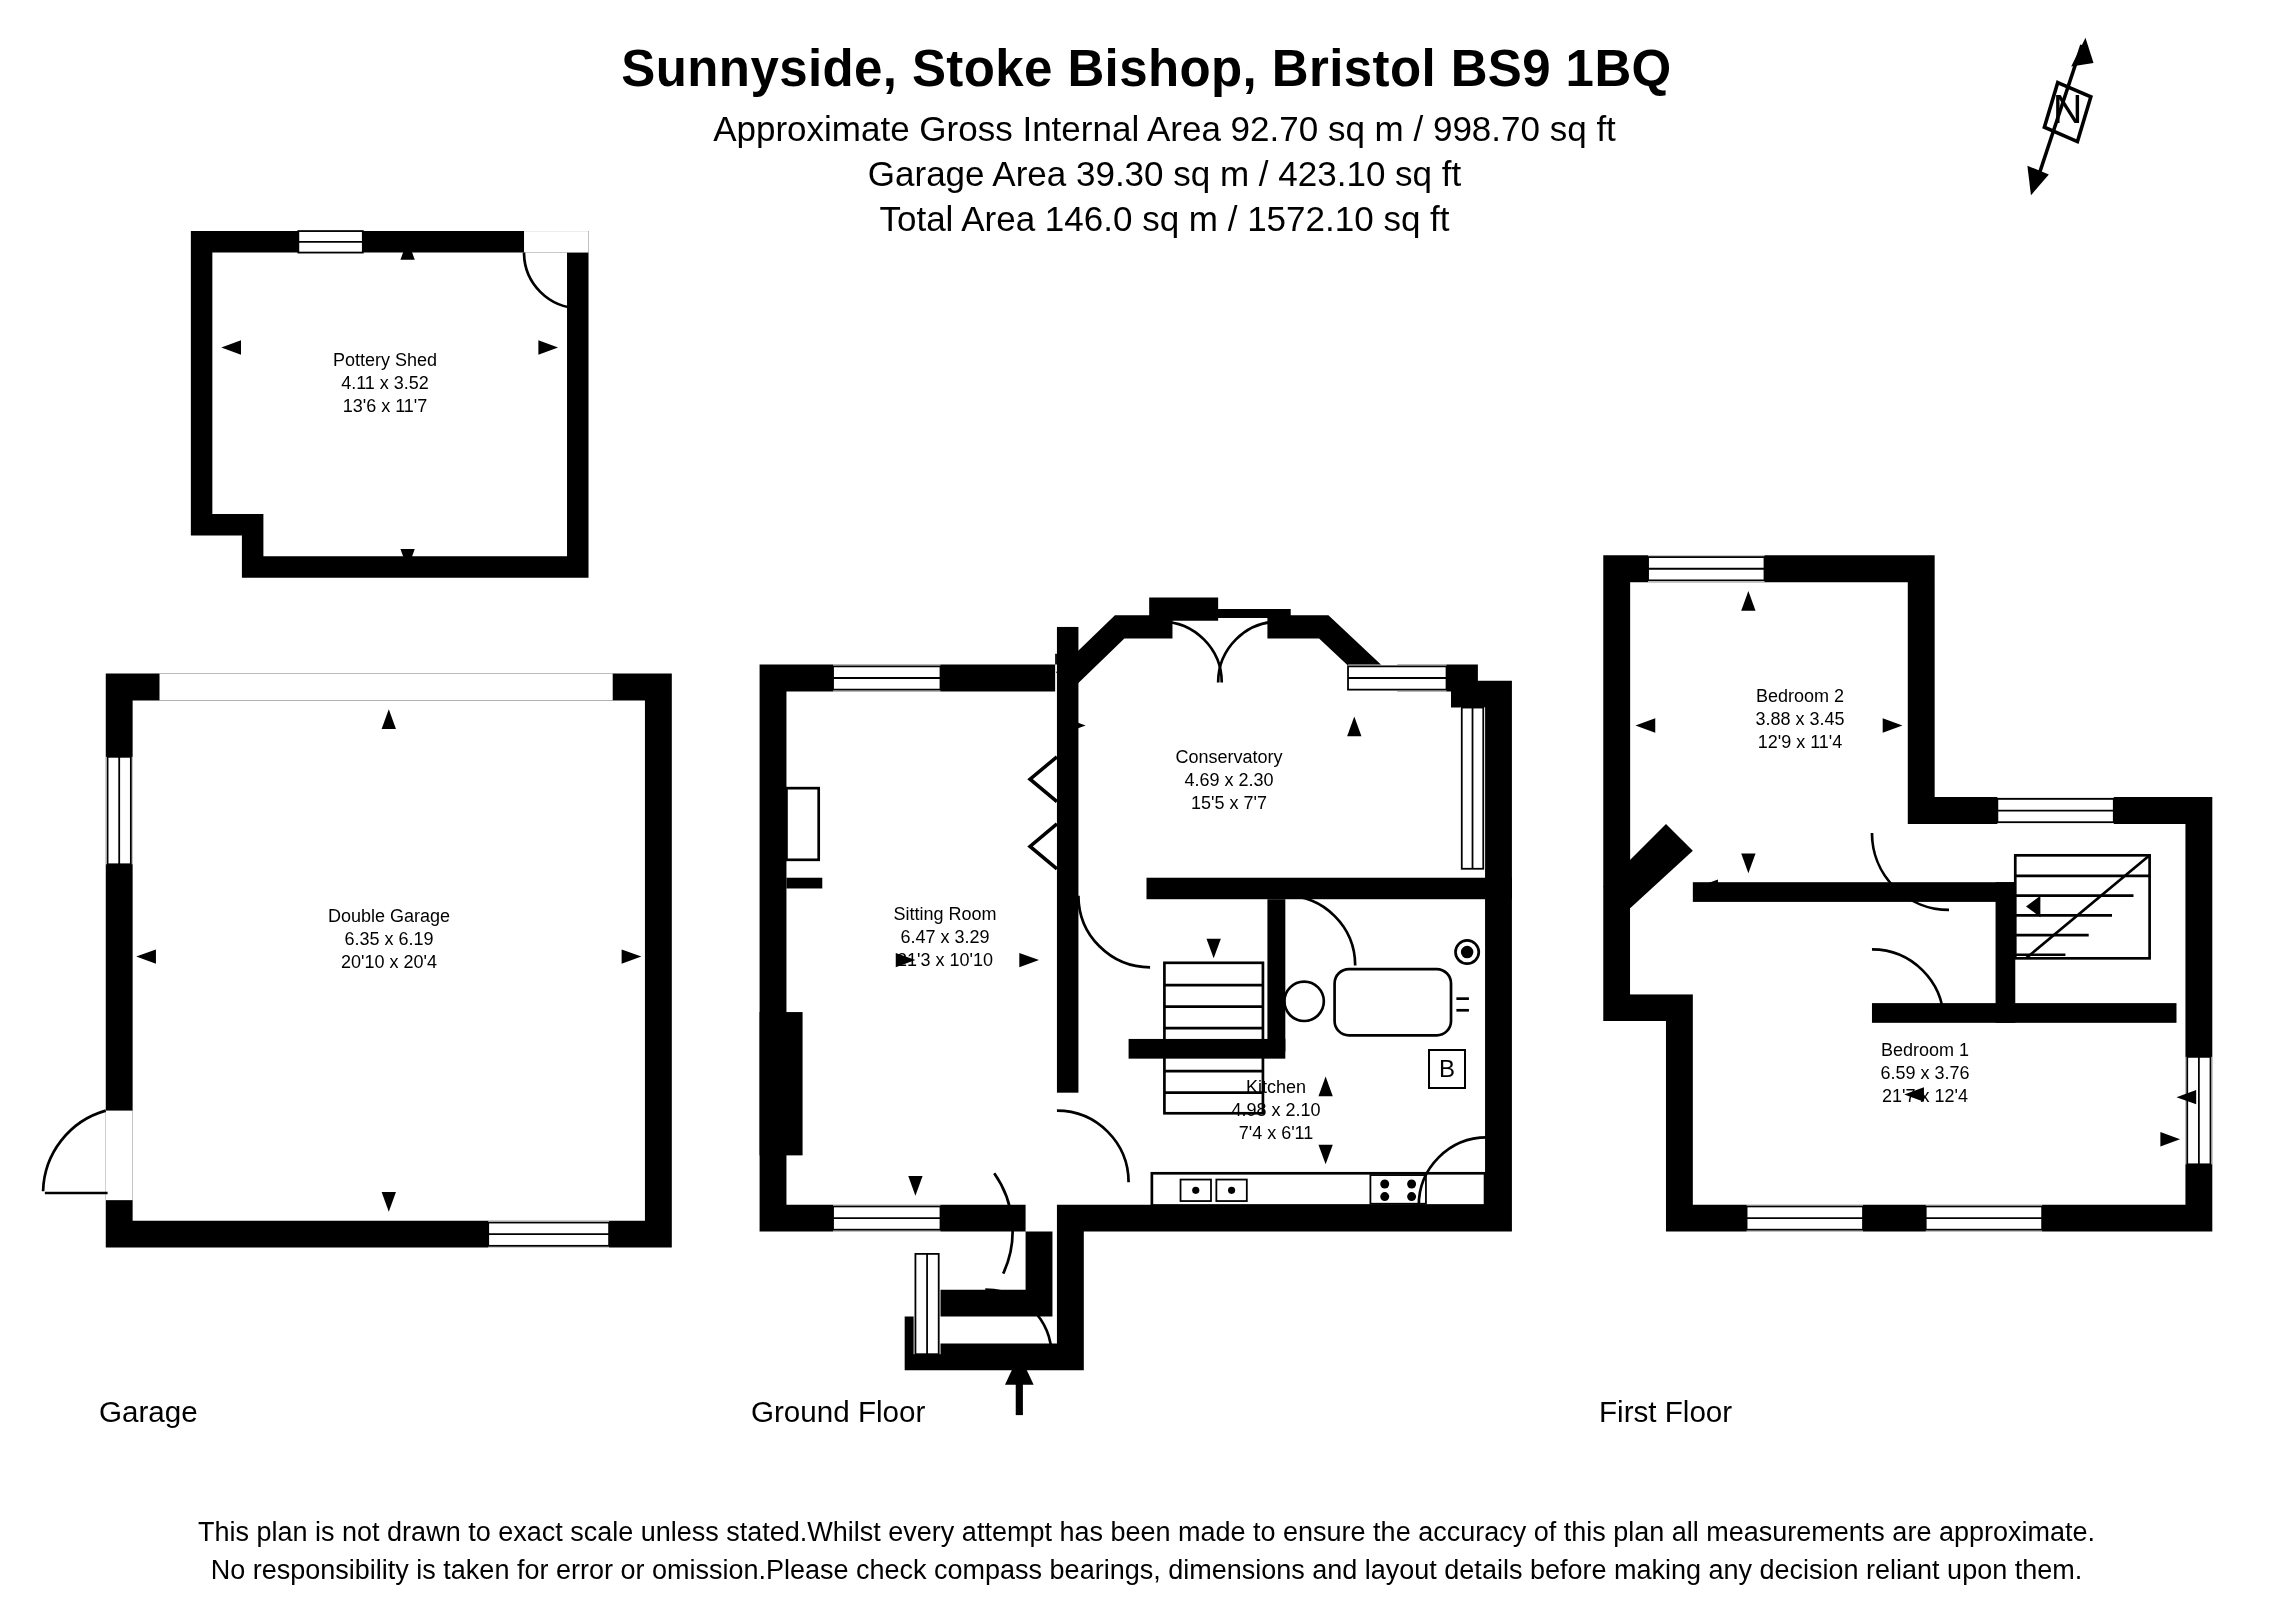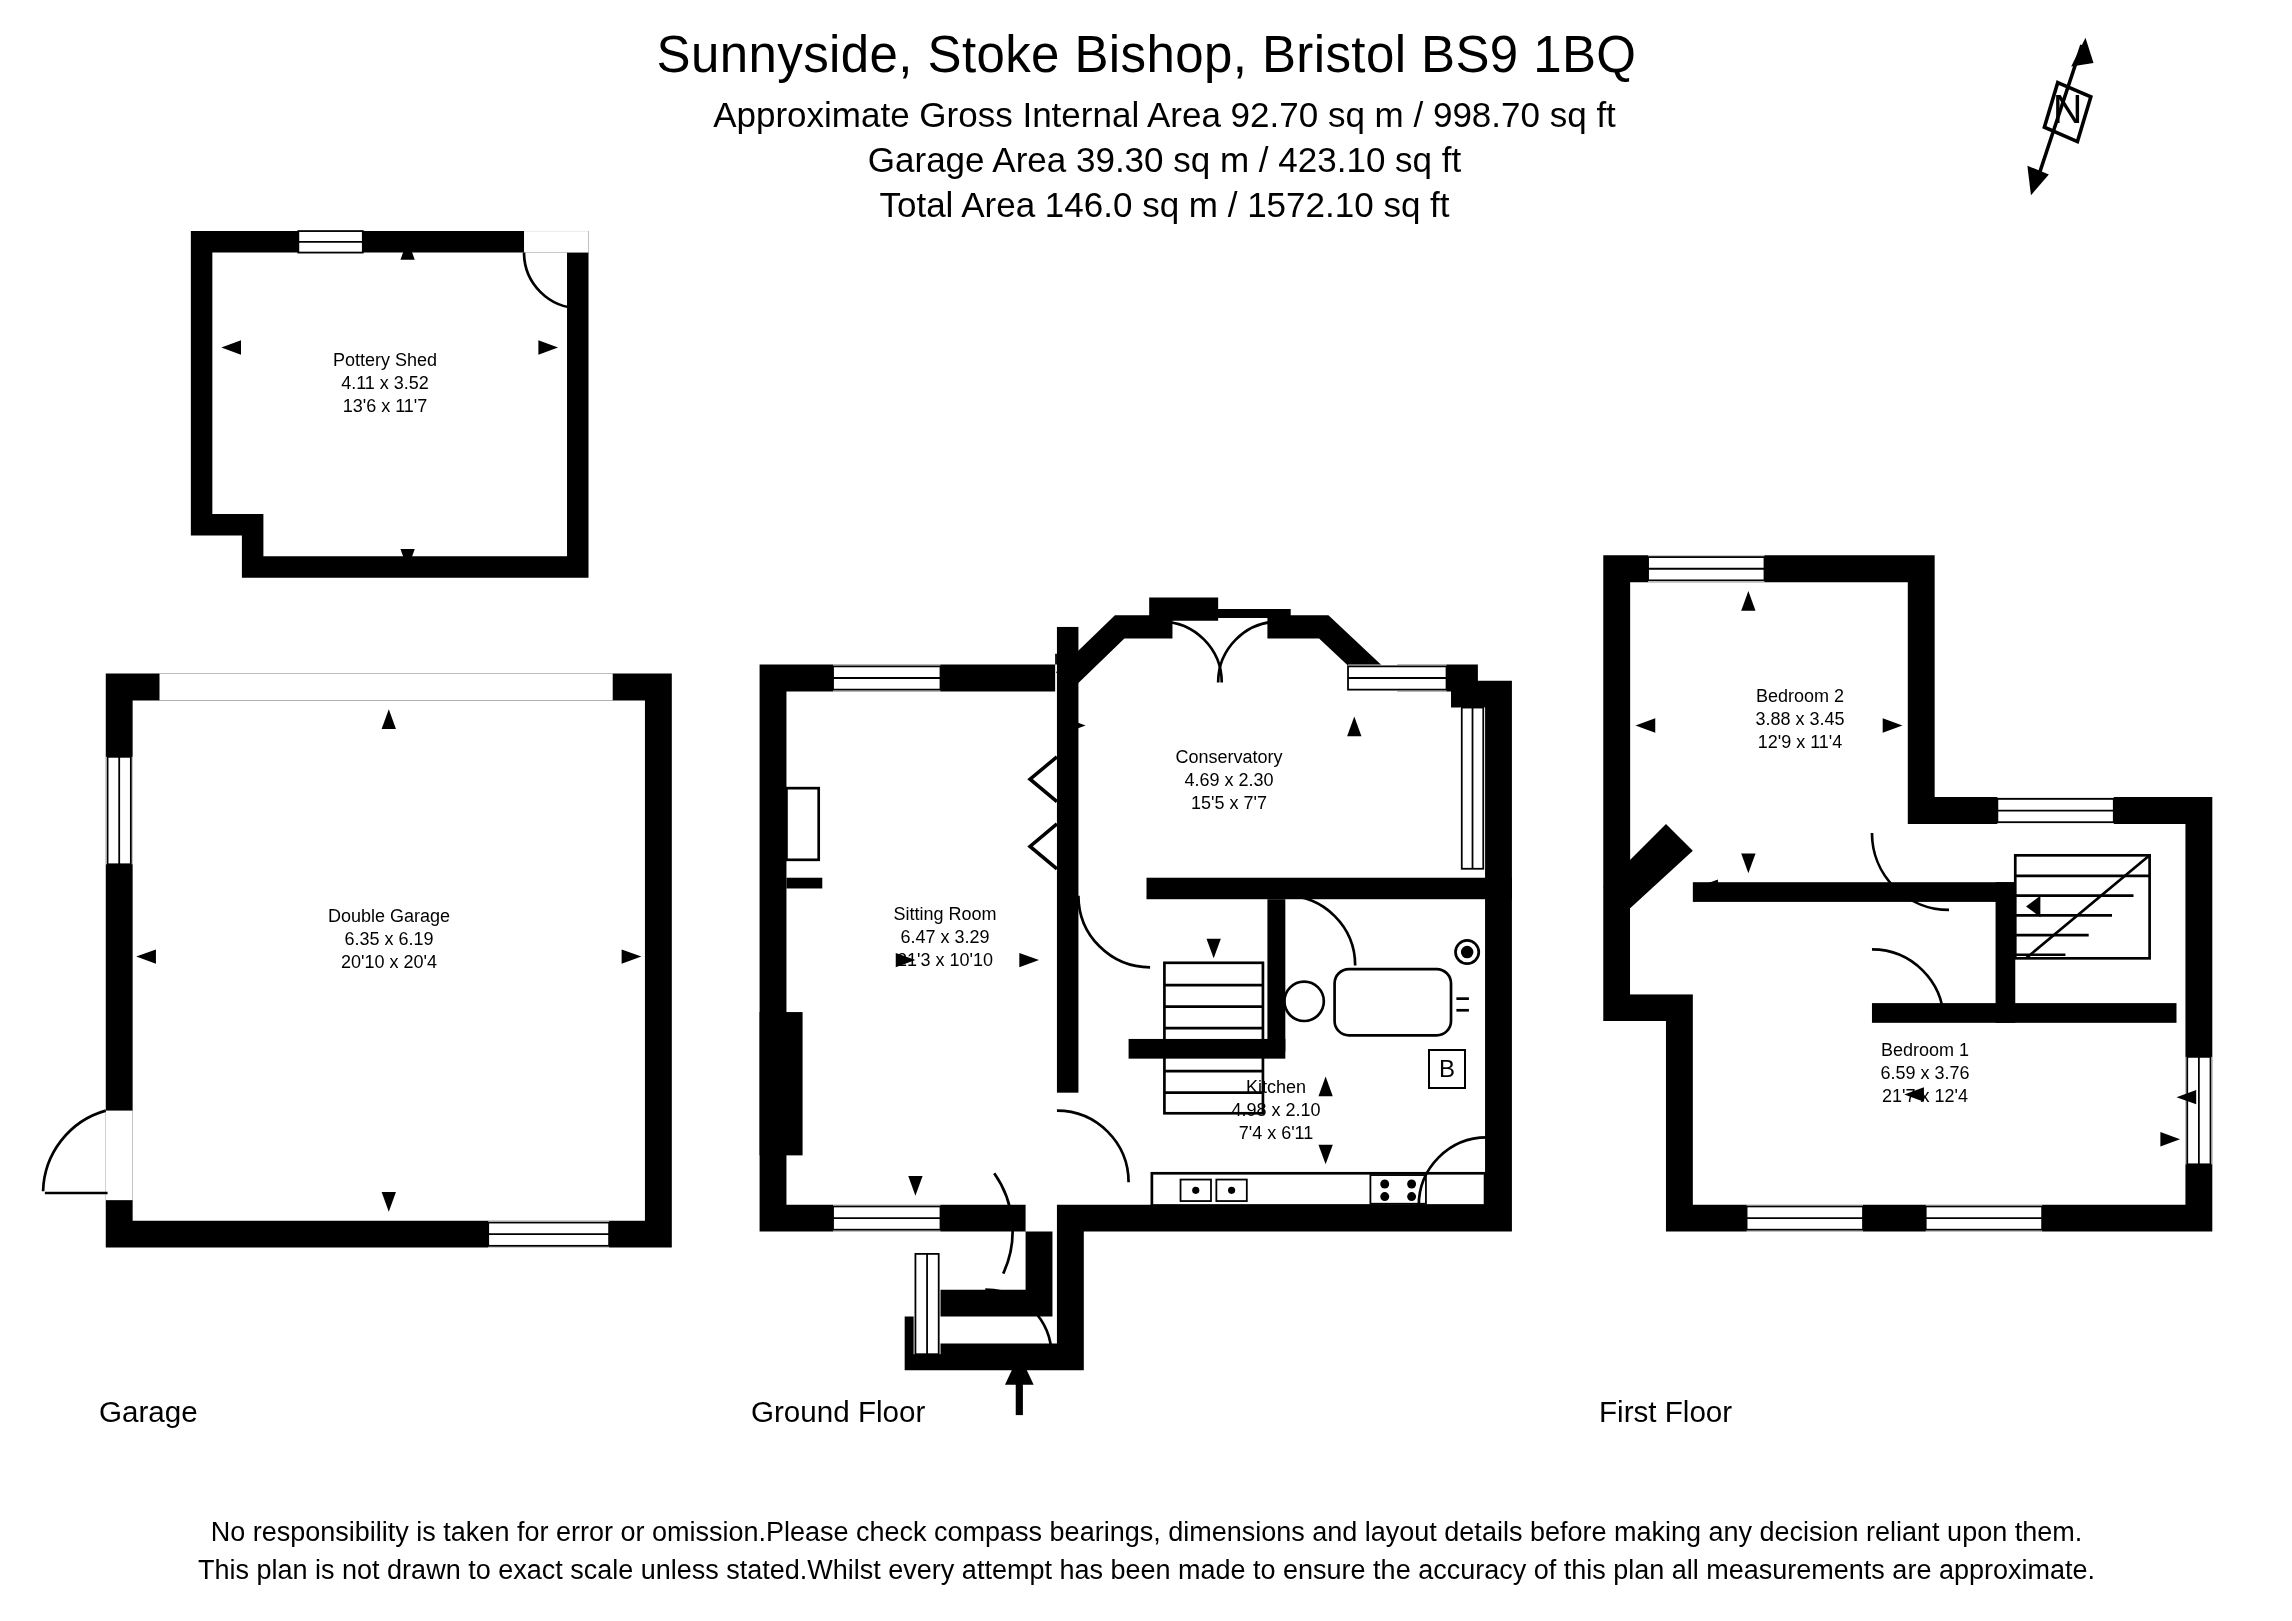--- a/index.html
+++ b/index.html
@@ -30,8 +30,8 @@
   #title {
     font-size: 51px;
     letter-spacing: 0.4px;
-    margin: 2px 0 9px 0;
-    font-weight: 400;
+    margin: 16px 0 9px 0;
+    font-weight: 700;
   }
   .subline {
     font-size: 35px;

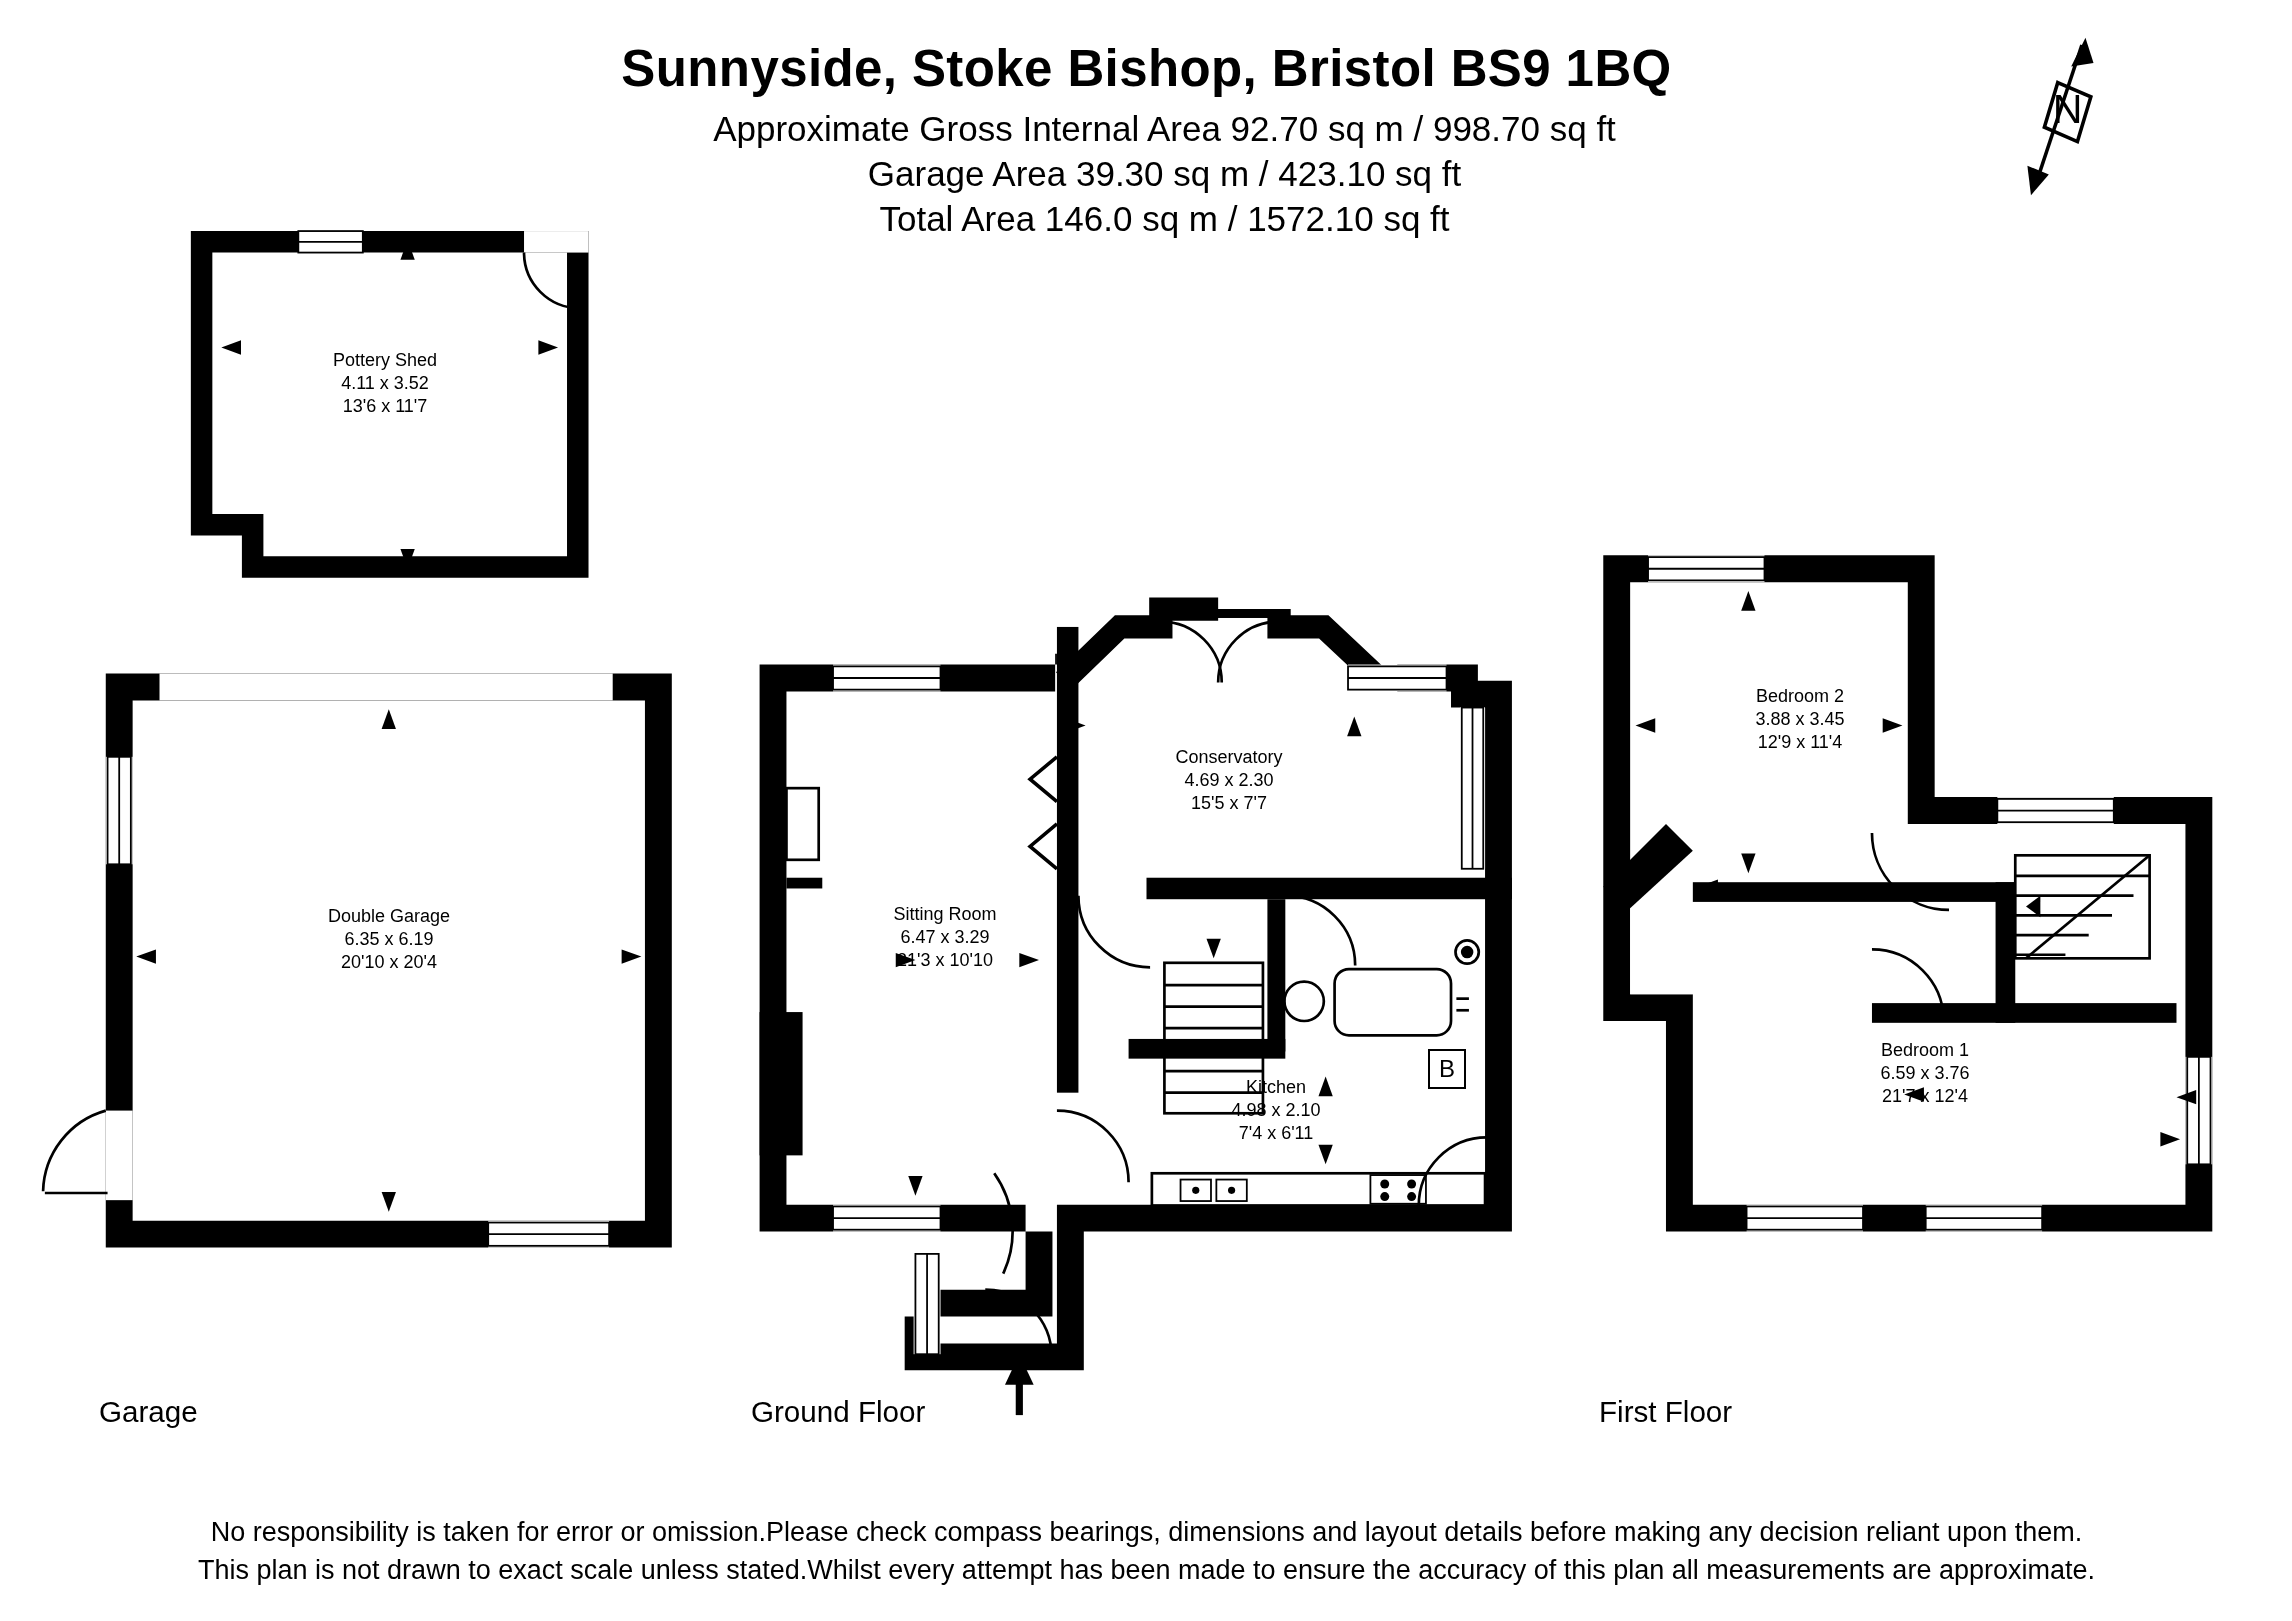--- a/index.html
+++ b/index.html
@@ -384,8 +384,8 @@
   <div class="plan-caption" style="left:1599px; top:1395px;">First Floor</div>
 
   <div id="footer">
+    <div>This plan is not drawn to exact scale unless stated.Whilst every attempt has been made to ensure the accuracy of this plan all measurements are approximate.</div>
     <div>No responsibility is taken for error or omission.Please check compass bearings, dimensions and layout details before making any decision reliant upon them.</div>
-    <div>This plan is not drawn to exact scale unless stated.Whilst every attempt has been made to ensure the accuracy of this plan all measurements are approximate.</div>
   </div>
 
 </div>

